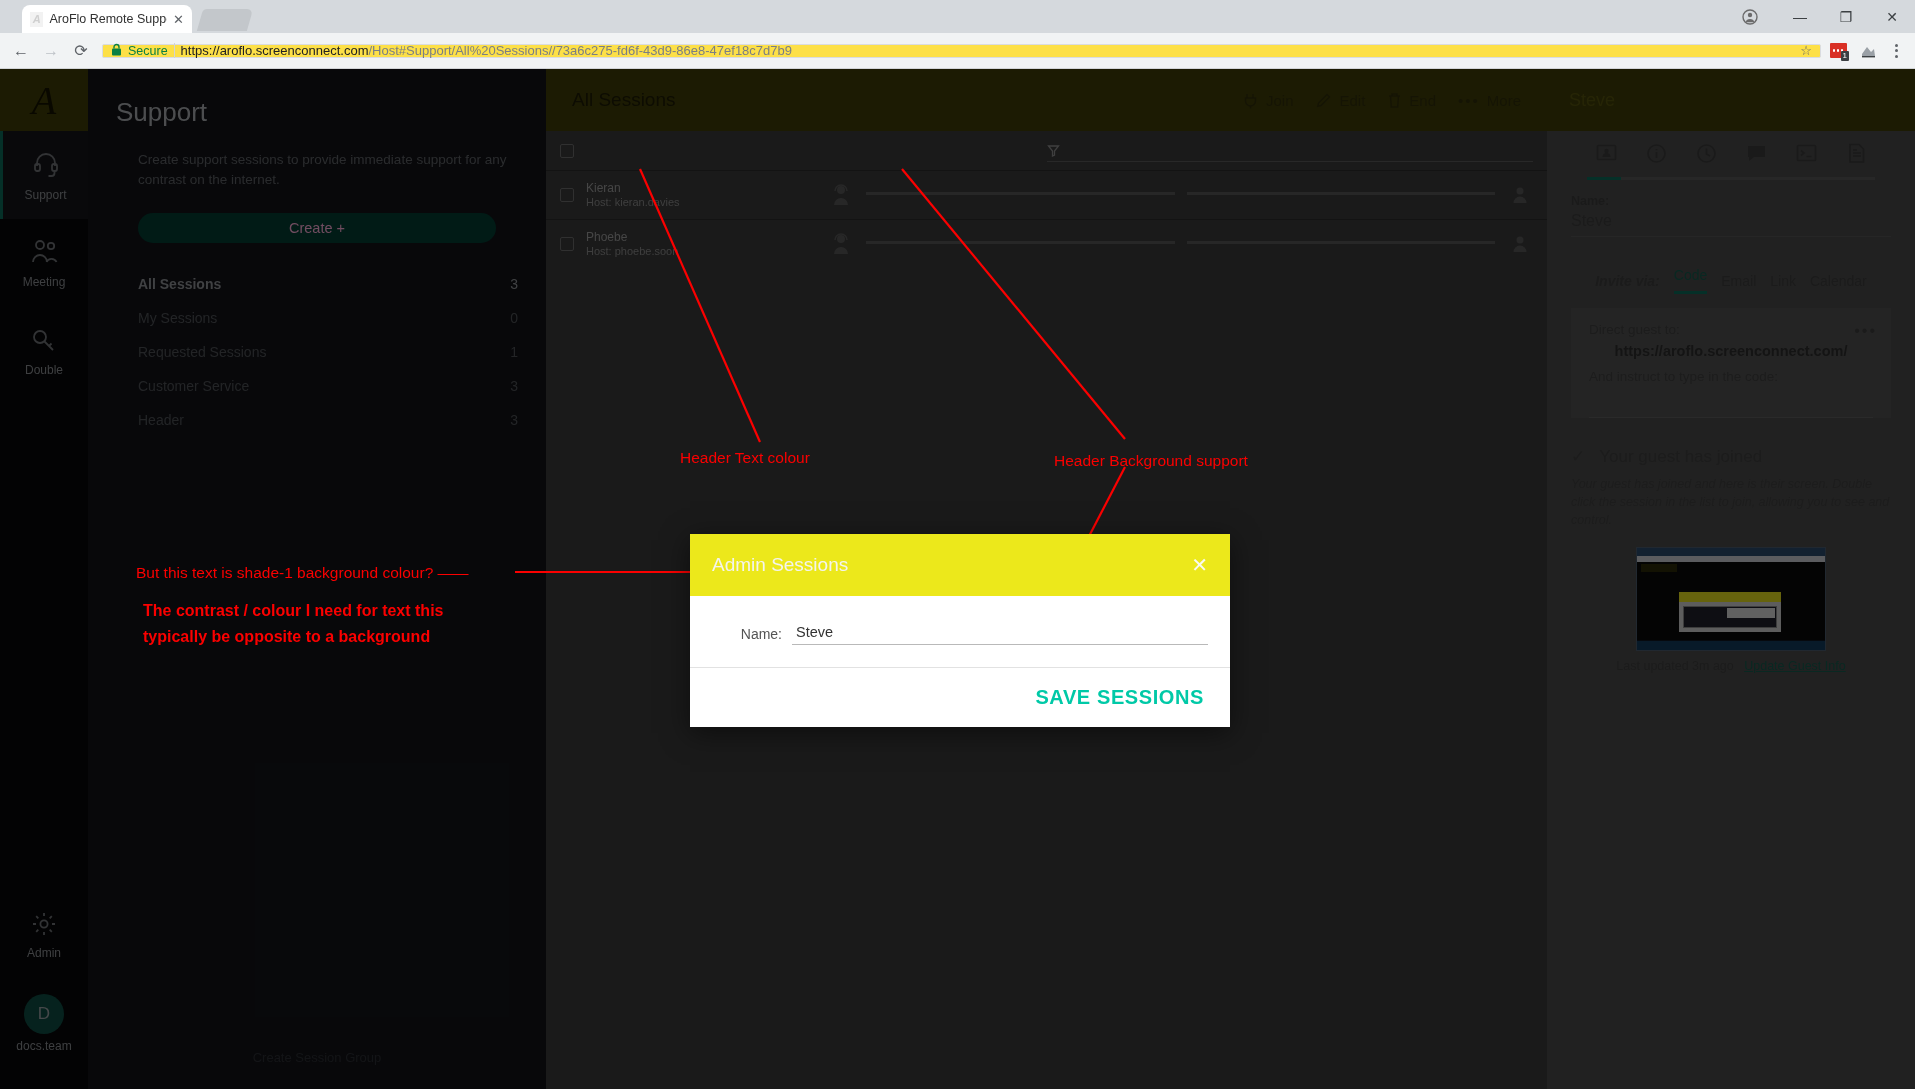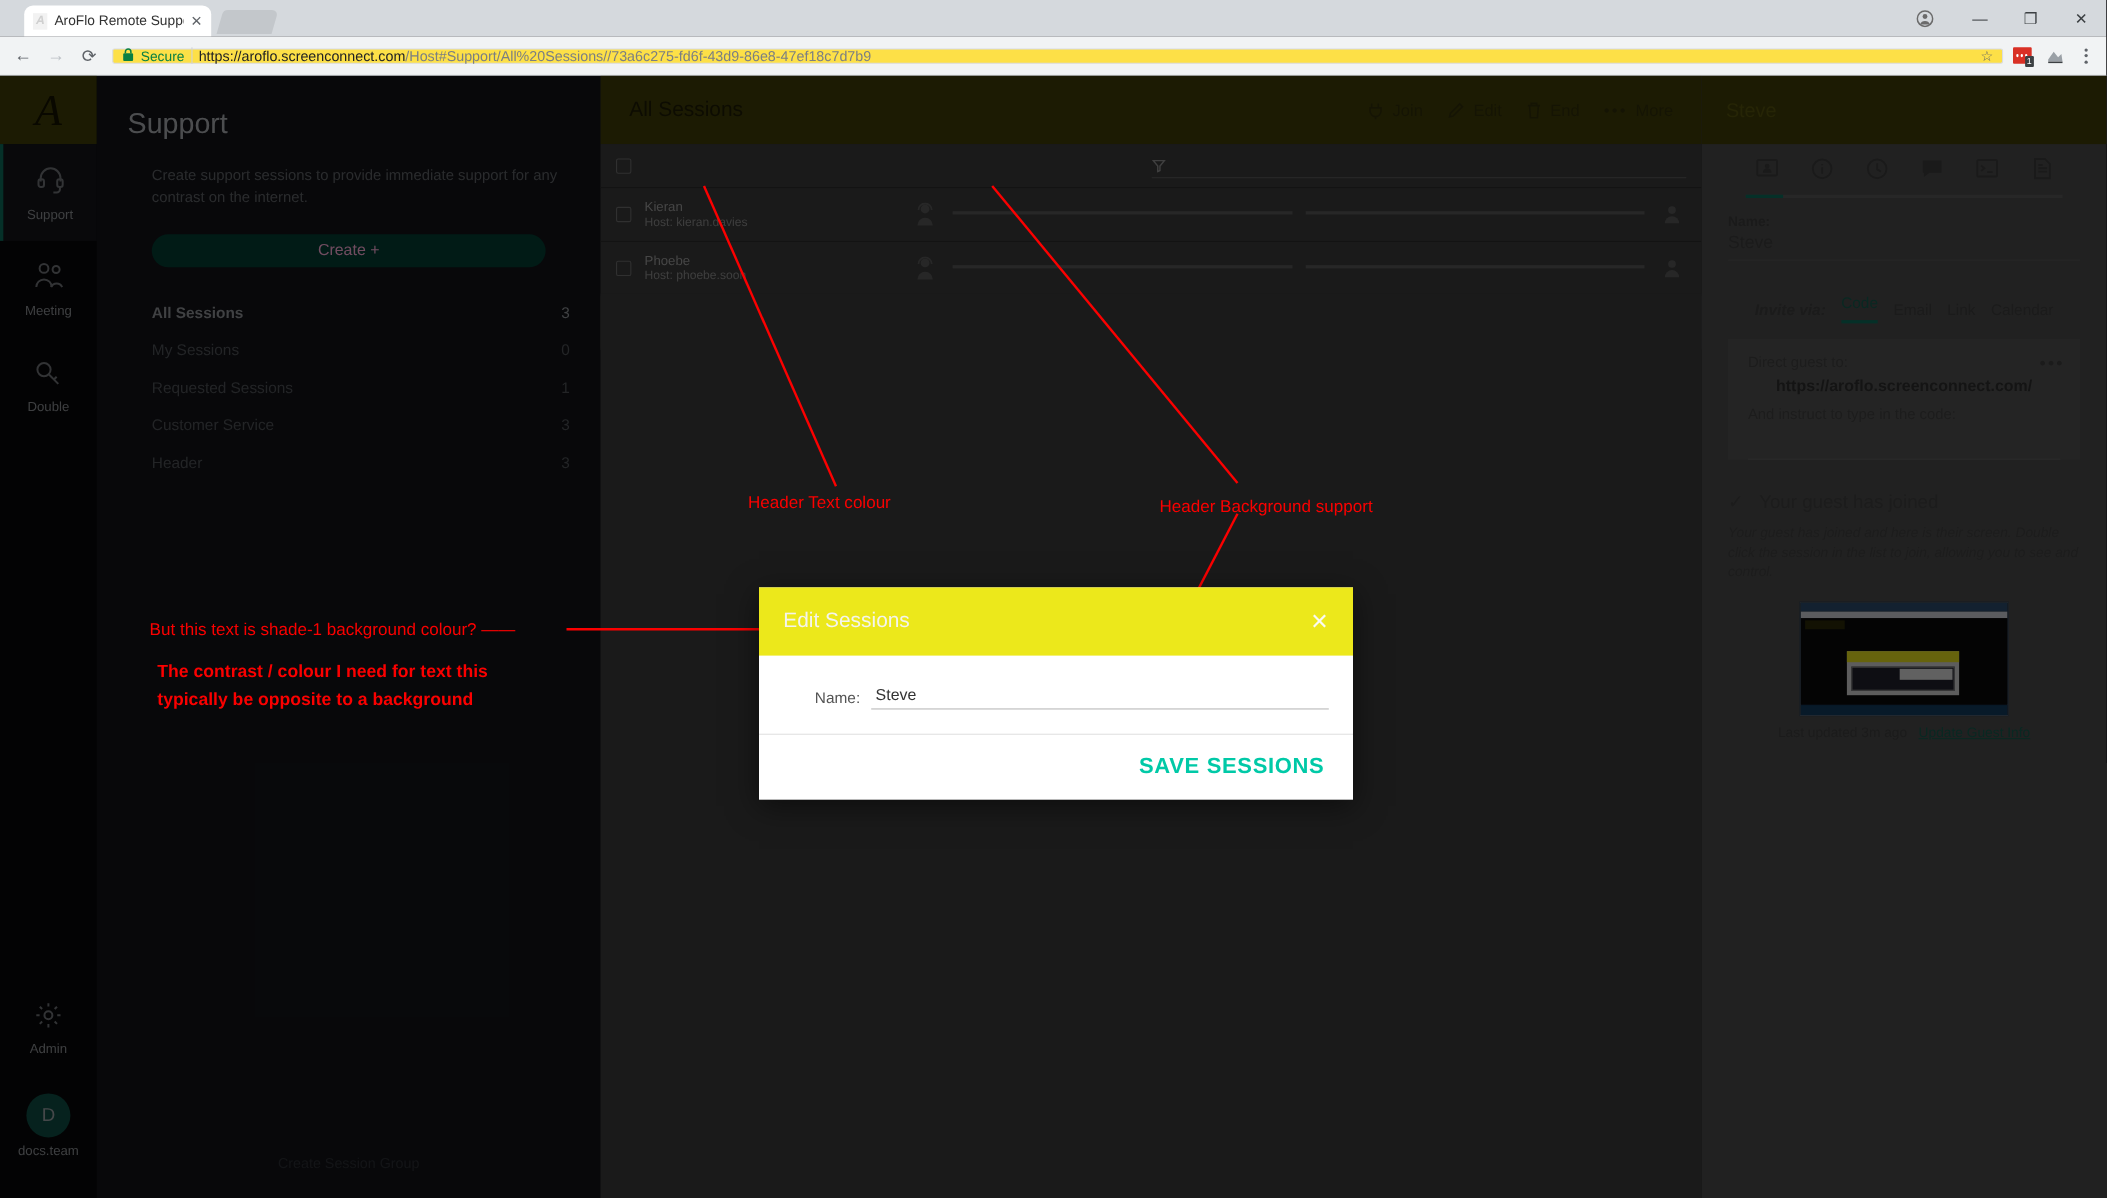--- a/index.html
+++ b/index.html
@@ -568,7 +568,7 @@
 
   <div class="modal">
     <div class="modal-head">
-      <span class="modal-title">Edit Sessions</span>
+      <span class="modal-title">Admin Sessions</span>
       <span class="modal-x">✕</span>
     </div>
     <div class="modal-body">

